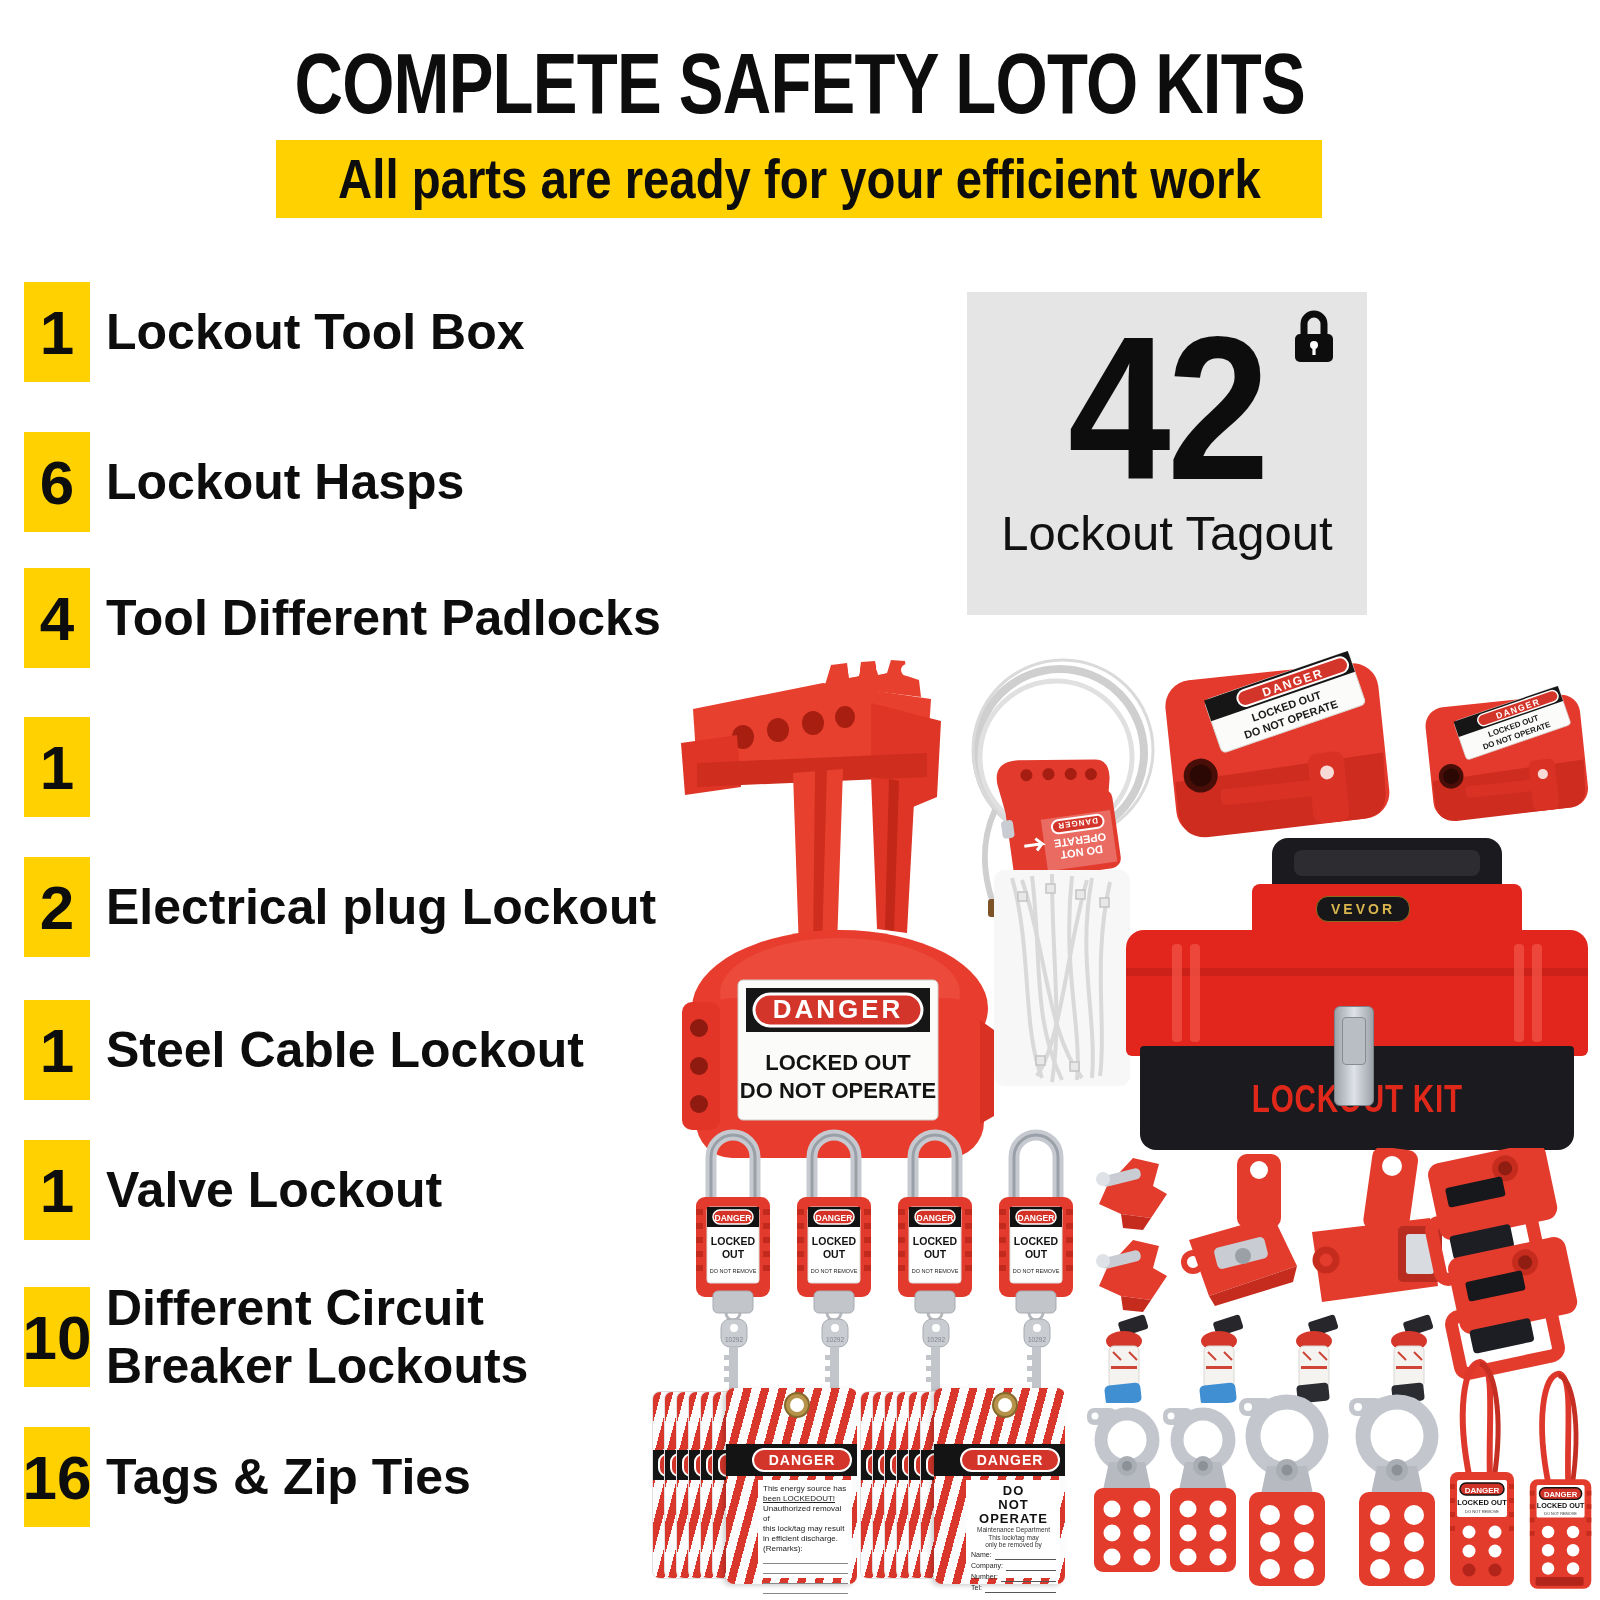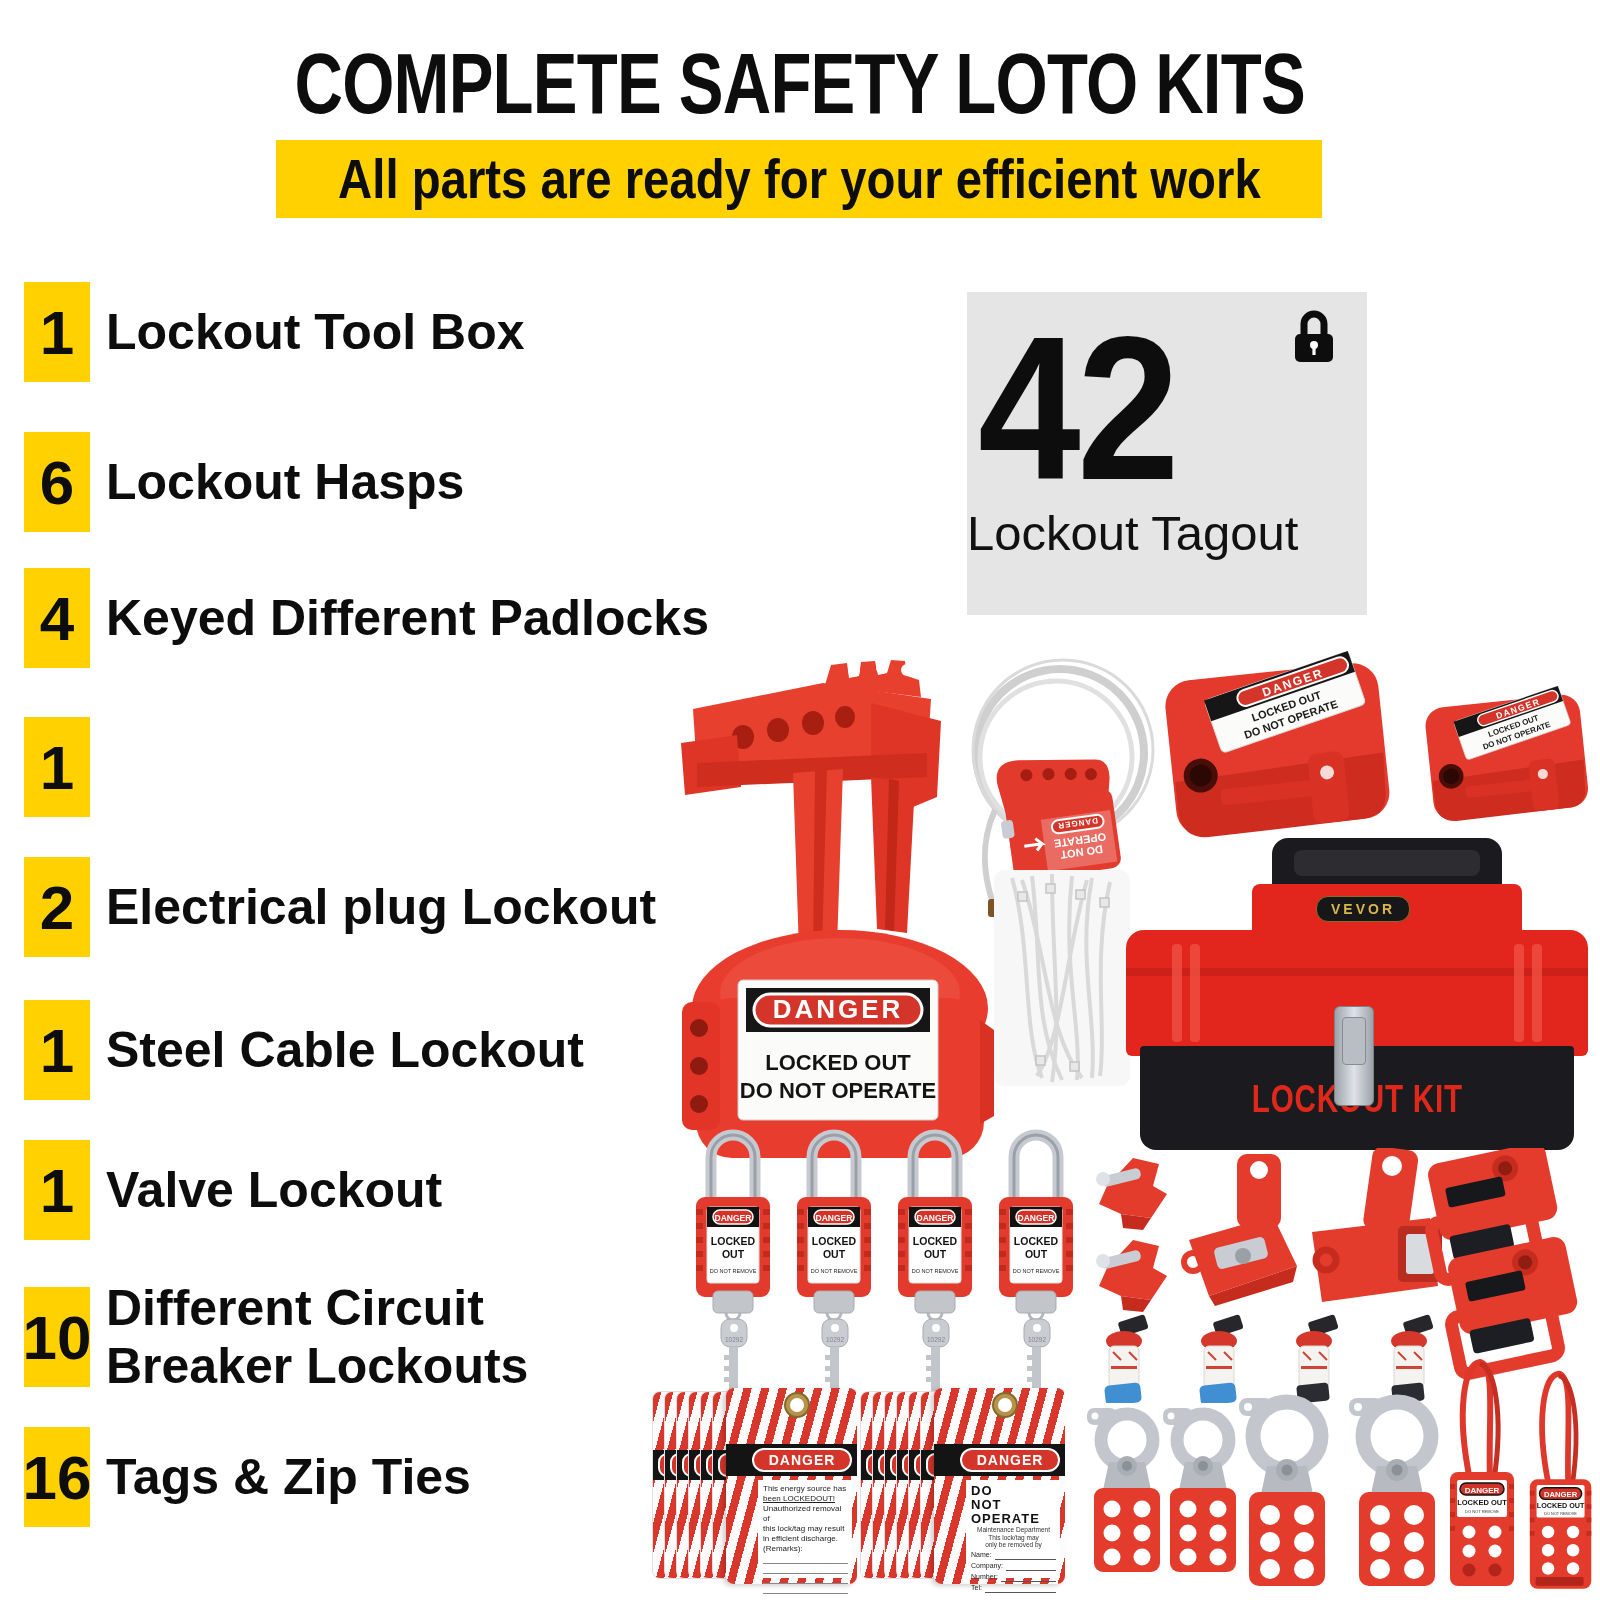--- a/index.html
+++ b/index.html
@@ -21,7 +21,7 @@
   .lbl{margin-left:16px;font-size:50px;font-weight:bold;white-space:pre-line;line-height:58px;}
 
   
-  #badge{left:967px;top:292px;width:400px;height:323px;background:#E5E5E5;text-align:left;}
+  #badge{left:967px;top:292px;width:400px;height:323px;background:#E5E5E5;text-align:center;}
   #badge .num{font-size:205px;font-weight:bold;line-height:195px;margin-top:18px;letter-spacing:-4px;
               display:inline-block;transform:scaleX(.9);}
   #badge .ln{font-size:49px;line-height:56px;color:#111;}

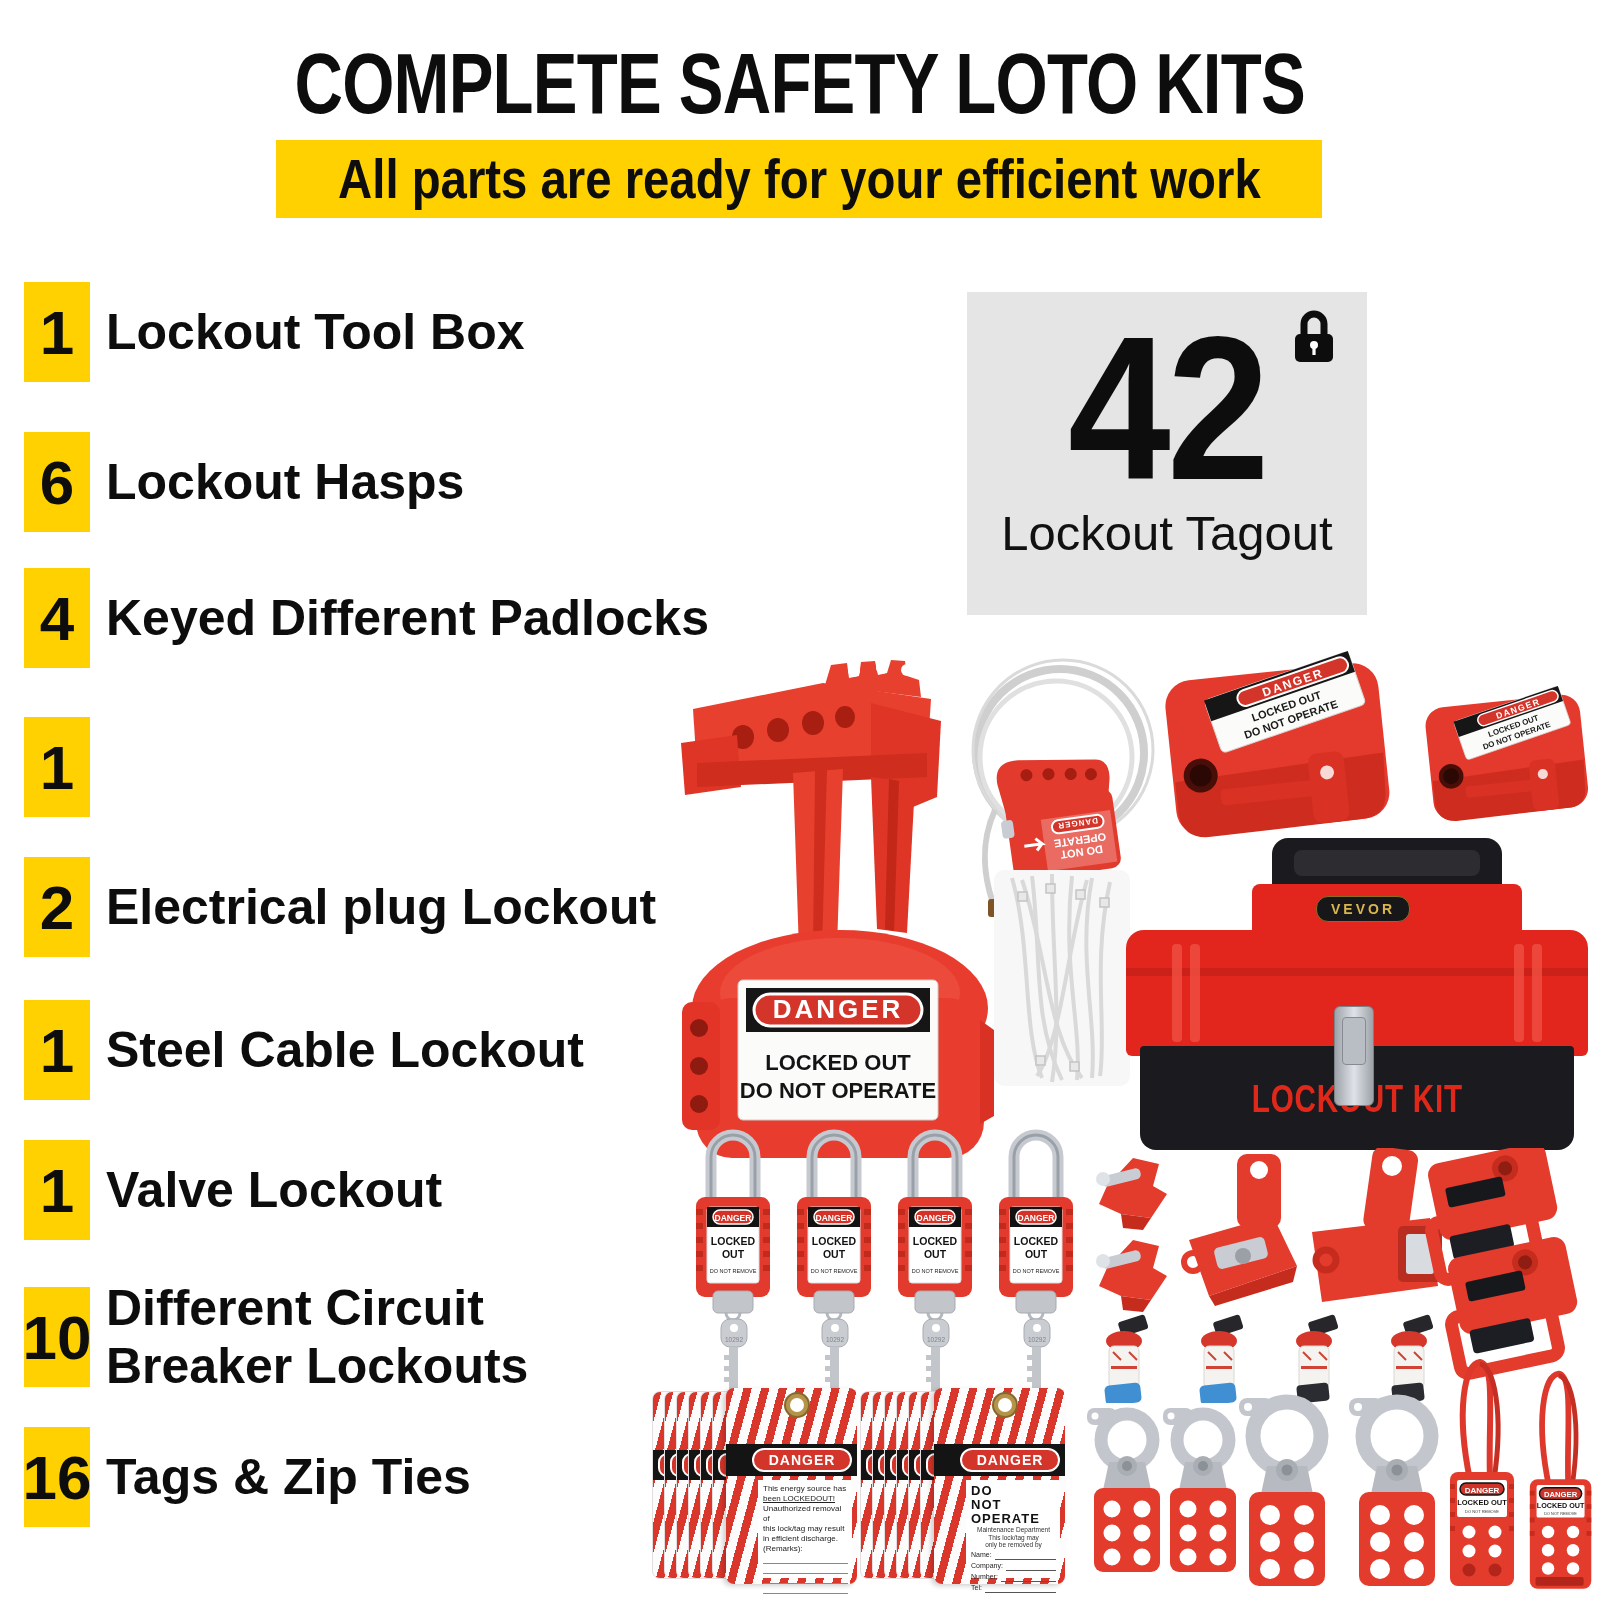--- a/index.html
+++ b/index.html
@@ -91,7 +91,7 @@
   </div>
   <div class="row" style="top:568px">
     <div class="tile">4</div>
-    <div class="lbl">Keyed Different Padlocks</div>
+    <div class="lbl">Tool Different Padlocks</div>
   </div>
   <div class="row" style="top:717px">
     <div class="tile">1</div>

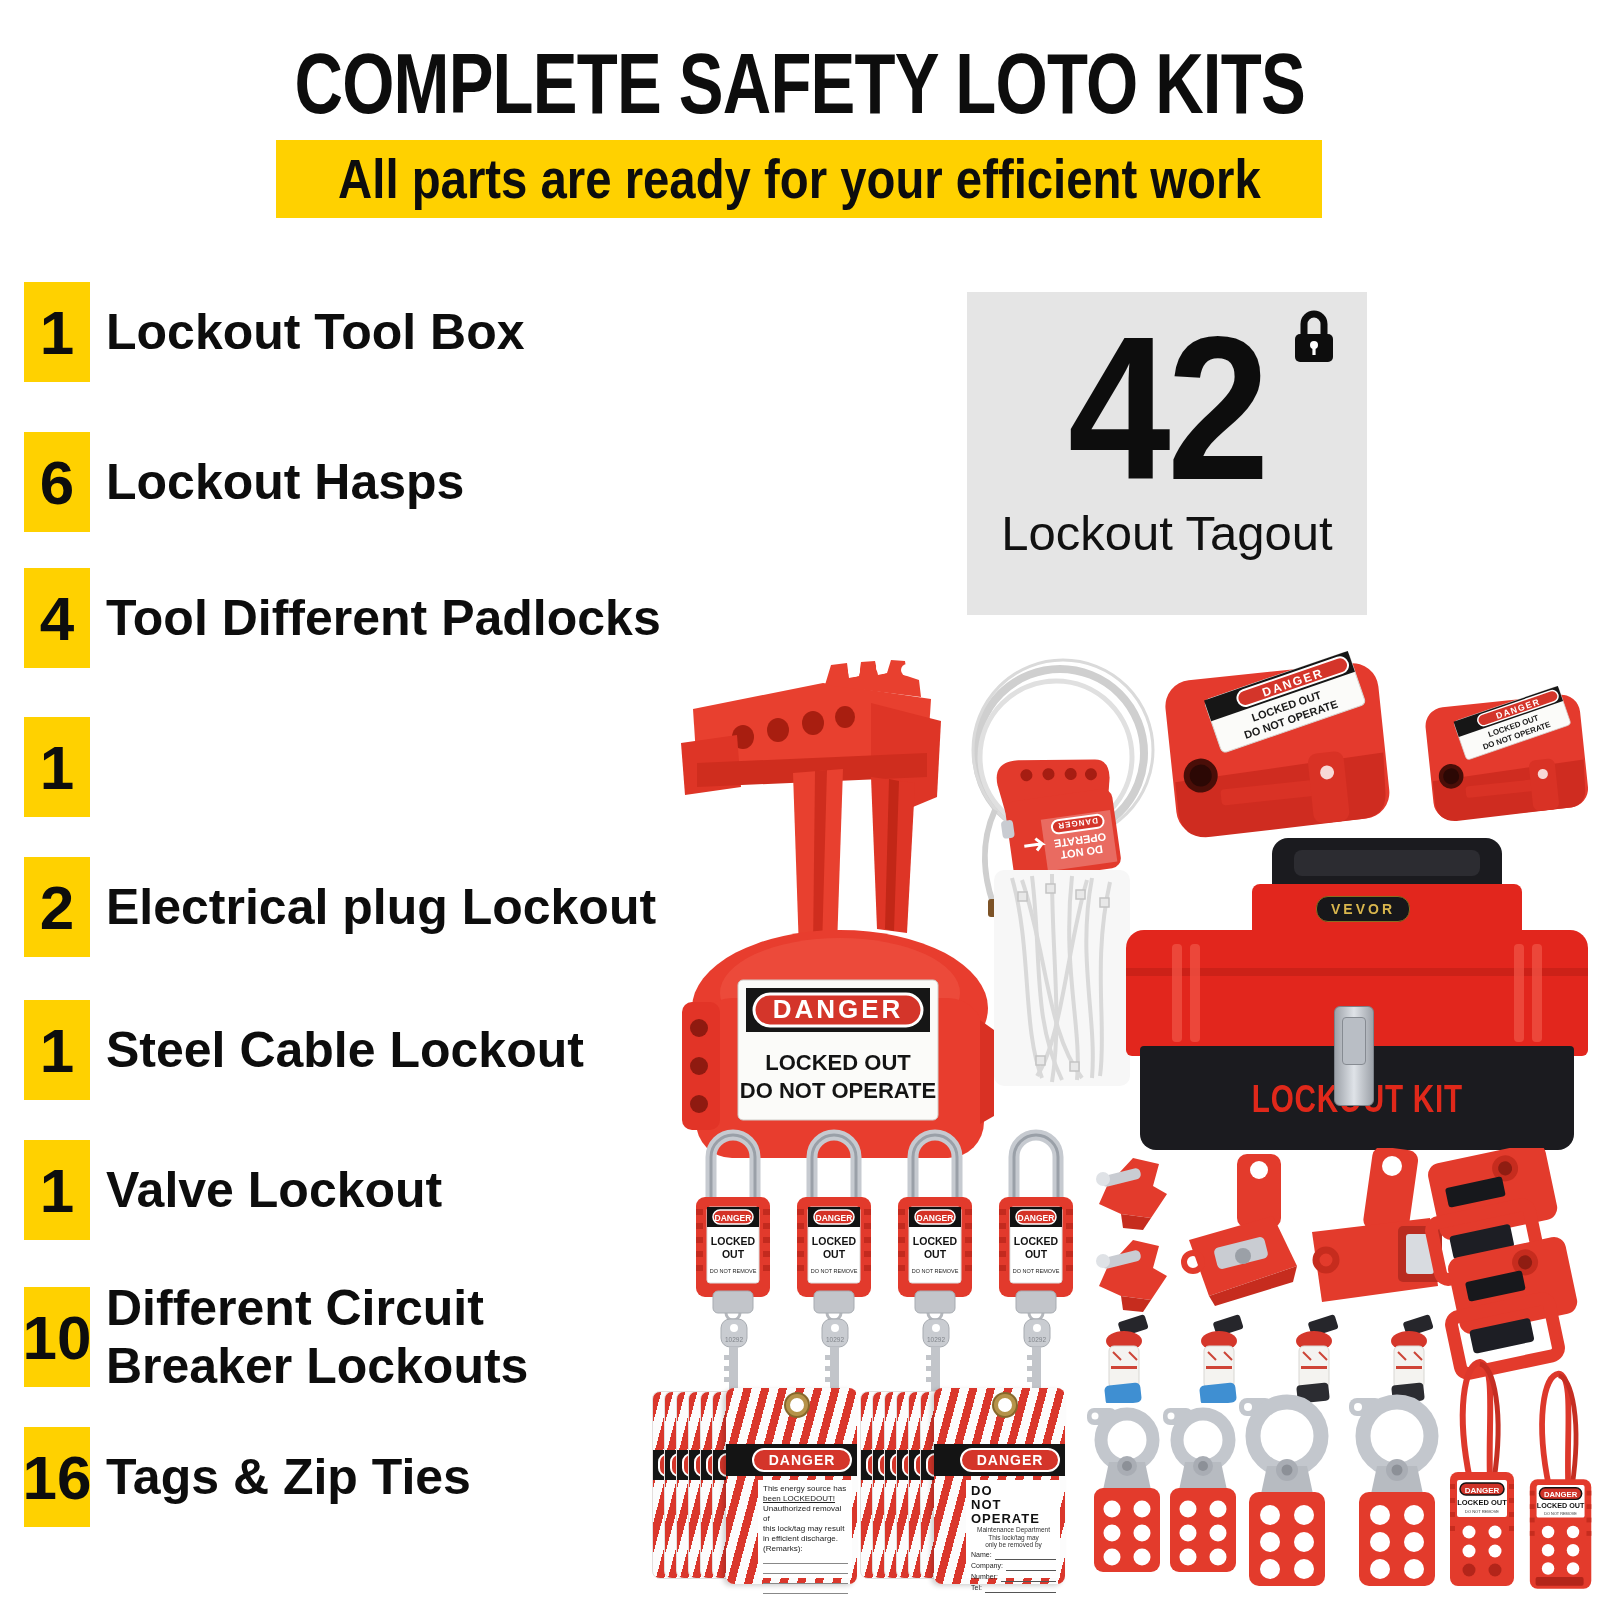--- a/index.html
+++ b/index.html
@@ -45,7 +45,7 @@
   .tag-content{position:absolute;left:32px;right:5px;top:92px;bottom:6px;background:#fff;padding:4px 4px 2px 5px;}
   .tag-line{font-size:8px;line-height:10px;color:#222;}
   .tag-rule{border-bottom:1px solid #888;height:9px;}
-  .tag-big{font-size:13px;font-weight:bold;text-align:left;line-height:14px;letter-spacing:1px;color:#111;}
+  .tag-big{font-size:13px;font-weight:bold;text-align:center;line-height:14px;letter-spacing:1px;color:#111;}
   .tag-tiny{font-size:6.5px;line-height:7.5px;text-align:center;color:#333;}
   .tag-field{font-size:7px;line-height:11px;color:#222;display:flex;}
   .fline{flex:1;border-bottom:1px solid #555;margin-left:3px;}

